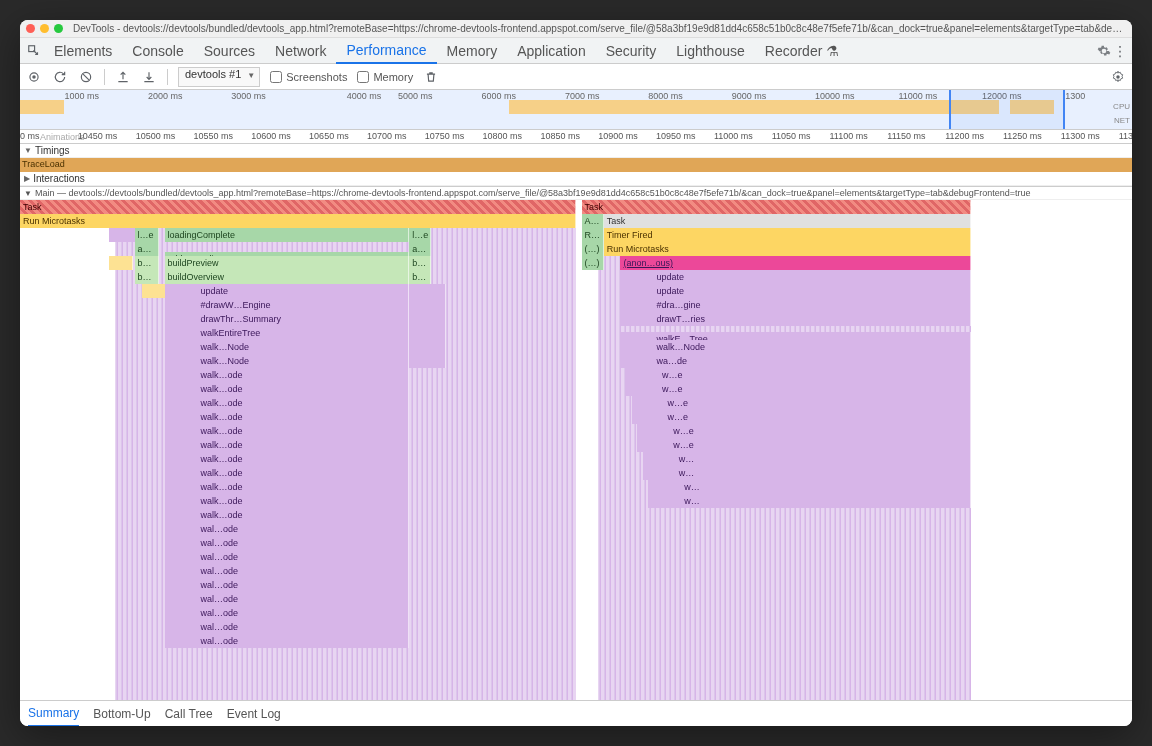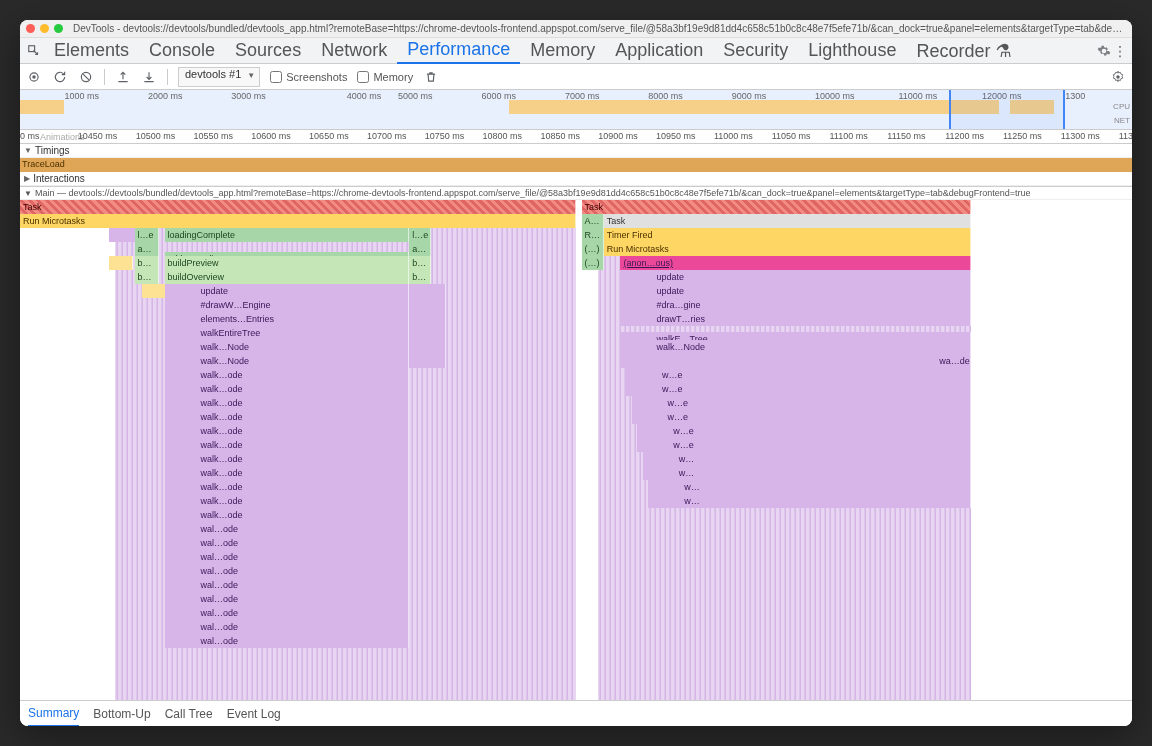--- a/index.html
+++ b/index.html
@@ -12,7 +12,7 @@
 .title { font-size: 10px; color: #555; white-space: nowrap; overflow: hidden; text-overflow: ellipsis; flex: 1; }
 .tabs { height: 26px; background: #f1f3f4; border-bottom: 1px solid #ccc; display: flex; align-items: center; padding: 0 4px; }
 .inspect-icon { width: 20px; display: flex; justify-content: center; }
-.tab { padding: 0 10px; height: 26px; display: flex; align-items: center; color: #555; cursor: pointer; font-size: 18px; }
+.tab { padding: 0 10px; height: 26px; display: flex; align-items: center; color: #555; cursor: pointer; font-size: 14px; }
 .tab.active { color: #1a73e8; border-bottom: 2px solid #1a73e8; }
 .spacer { flex: 1; }
 .toolbar { height: 26px; border-bottom: 1px solid #ccc; display: flex; align-items: center; padding: 0 6px; gap: 10px; background: #fff; }

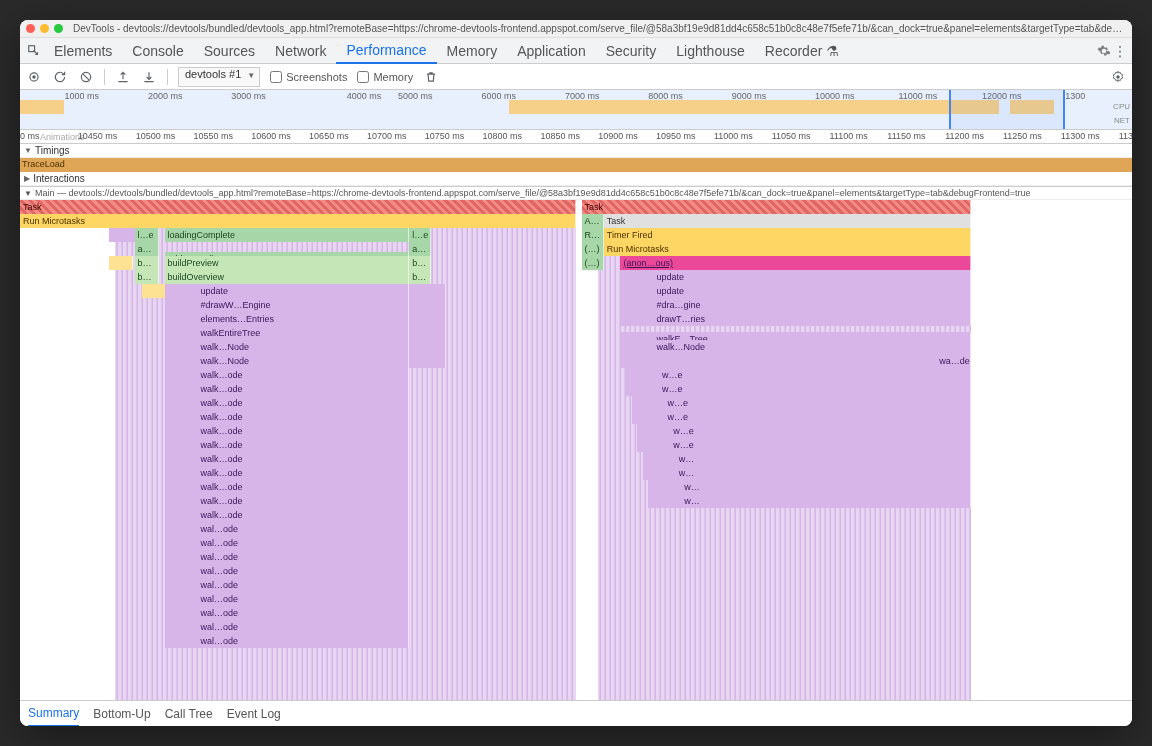--- a/index.html
+++ b/index.html
@@ -243,7 +243,7 @@
         <div class="fl c-pur" style="top: 84px; left: 35%; width: 2%;">u…</div>
         <div class="fl c-pur" style="top: 98px; left: 13%; width: 22%;">#drawW…Engine</div>
         <div class="fl c-pur" style="top: 98px; left: 35%; width: 2%;">#…</div>
-        <div class="fl c-pur" style="top: 112px; left: 13%; width: 22%;">elements…Entries</div>
+        <div class="fl c-pur" style="top: 112px; left: 13%; width: 22%;">drawThr…Summary</div>
         <div class="fl c-pur" style="top: 112px; left: 35%; width: 2%;">d…</div>
         <div class="fl c-pur" style="top: 126px; left: 13%; width: 22%;">walkEntireTree</div>
         <div class="fl c-pur" style="top: 126px; left: 35%; width: 2%;">w…</div>

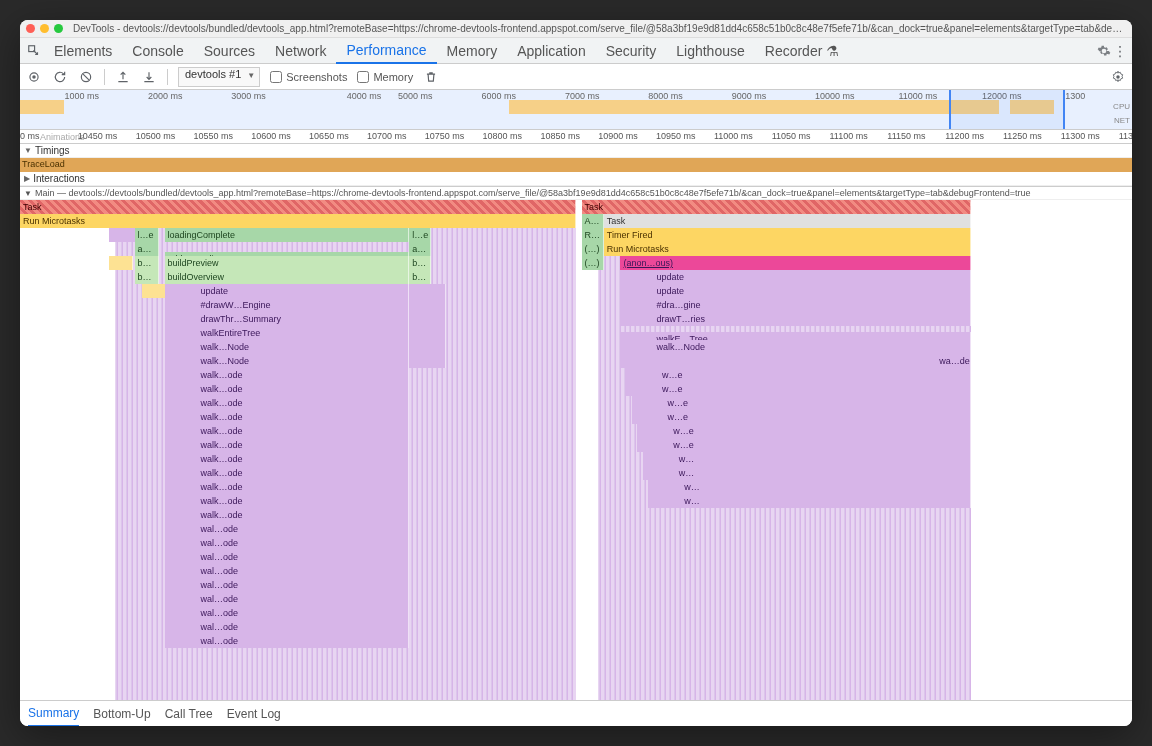--- a/index.html
+++ b/index.html
@@ -286,7 +286,7 @@
         <div class="fl c-pur" style="top: 112px; left: 54%; width: 31.5%;">drawT…ries</div>
         <div class="fl c-pur" style="top: 132px; left: 54%; width: 31.5%;">walkE…Tree</div>
         <div class="fl c-pur" style="top: 140px; left: 54%; width: 31.5%;">walk…Node</div>
-        <div class="fl c-pur" style="top: 154px; left: 54%; width: 31.5%; text-align: right;">wa…de</div>
+        <div class="fl c-pur" style="top: 154px; left: 54%; width: 31.5%;">wa…de</div>
         <div class="fl c-pur" style="top: 168px; left: 54.5%; width: 31%;">w…e</div>
         <div class="fl c-pur" style="top: 182px; left: 54.5%; width: 31%;">w…e</div>
         <div class="fl c-pur" style="top: 196px; left: 55%; width: 30.5%;">w…e</div>

